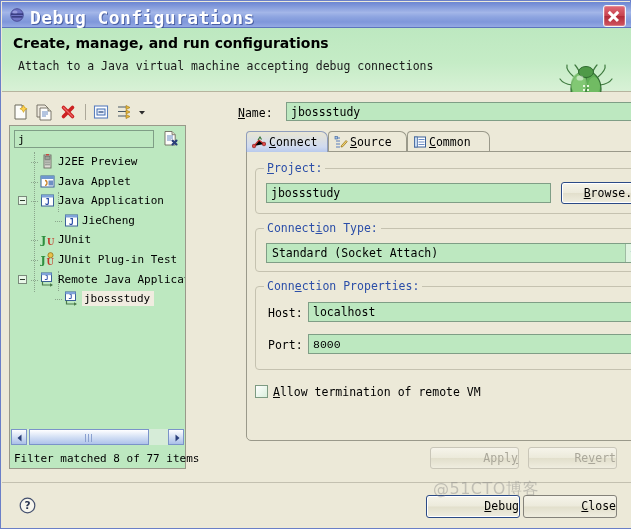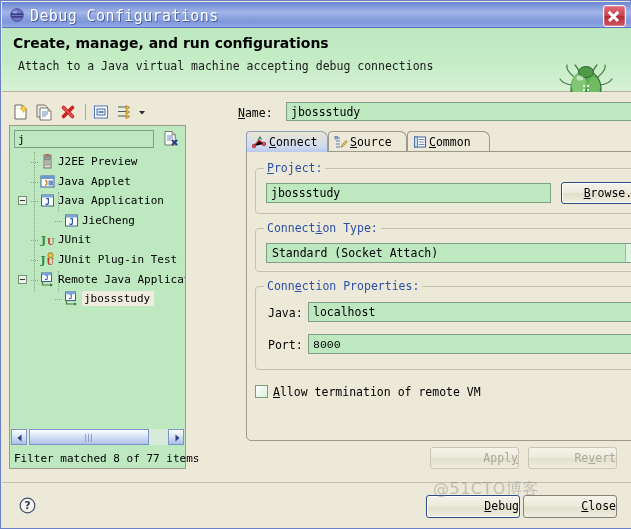--- a/index.html
+++ b/index.html
@@ -38,8 +38,8 @@
   }
   #title-text {
     position: absolute; left: 28px; top: 5px;
-    font-size: 15px;
-    font-weight: normal;
+    font-size: 18px;
+    font-weight: bold;
     color: #ffffff;
     letter-spacing: 0.4px;
     text-shadow: 1px 1px 0 rgba(40,60,130,0.65);

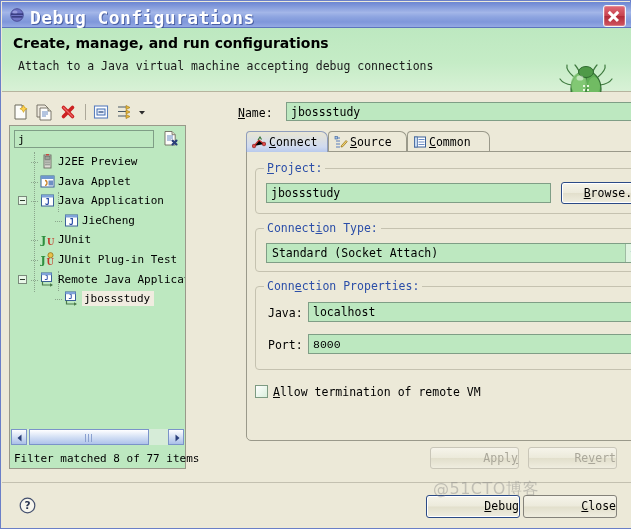--- a/index.html
+++ b/index.html
@@ -674,7 +674,7 @@
 
         <div class="group" style="left:8px;top:134px;width:400px;height:84px;">
           <div class="gtitle">Conn<u>e</u>ction Properties:</div>
-          <div class="flabel" style="left:12px;top:19px;">Java:</div>
+          <div class="flabel" style="left:12px;top:19px;">Host:</div>
           <input class="gfield" style="left: 52px; top: 15px; width: 336px; height: 20px;" value="localhost">
           <div class="flabel" style="left:12px;top:51px;">Port:</div>
           <input class="gfield" style="left: 52px; top: 47px; width: 396px; height: 20px; font-family: Liberation Mono, monospace;" value="8000">

